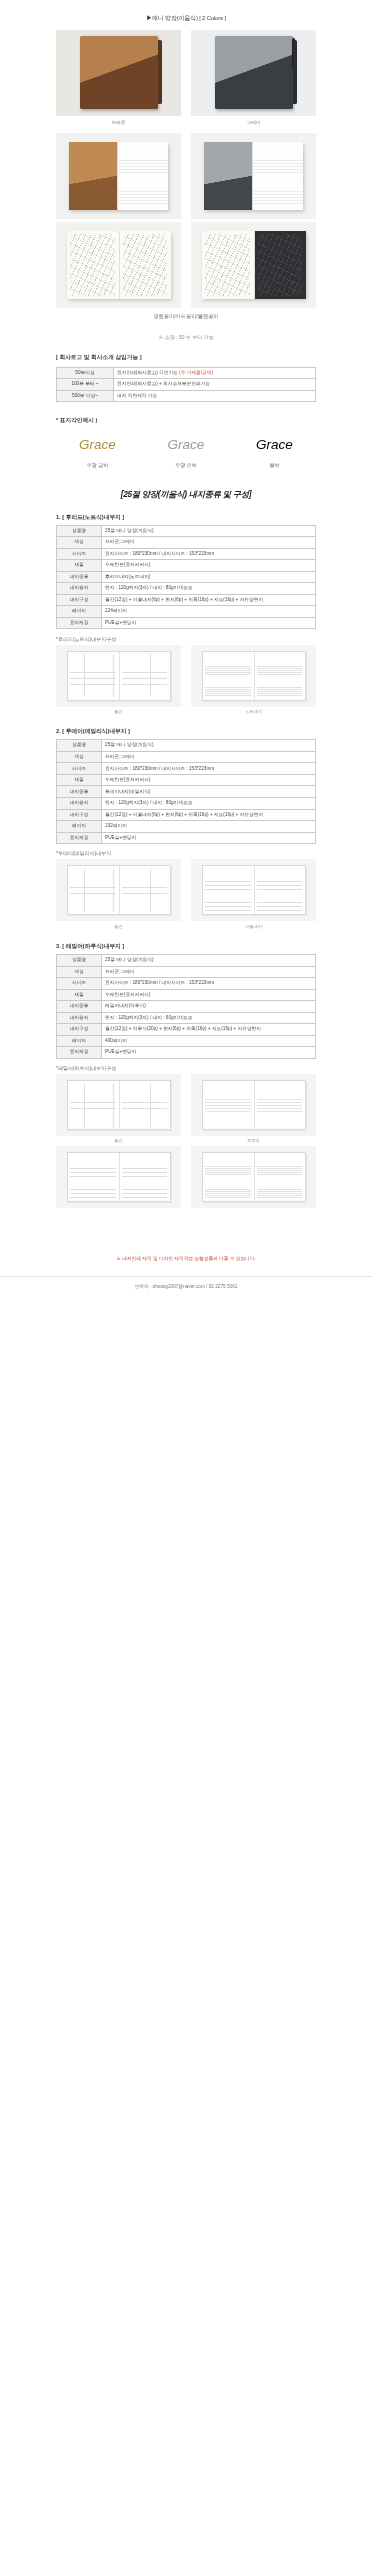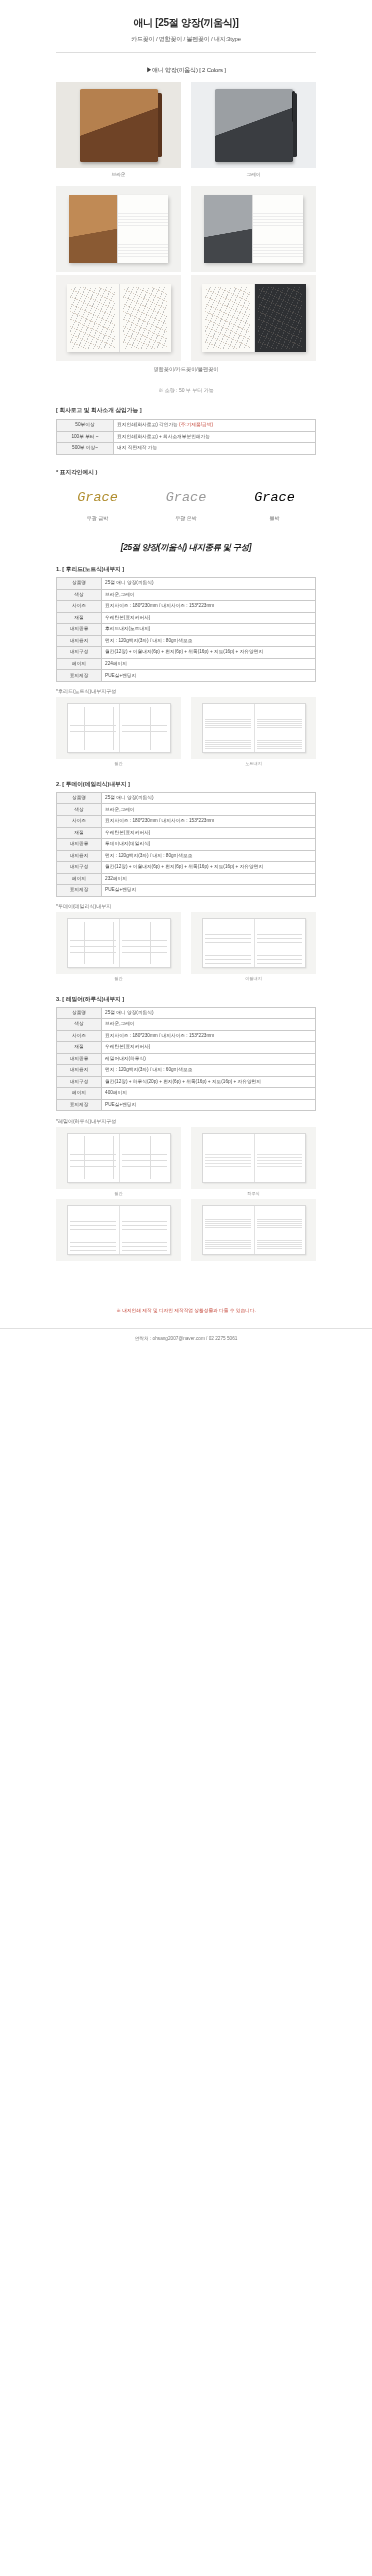--- a/index.html
+++ b/index.html
@@ -181,11 +181,6 @@
 
 <div class="page">
 
-  <div class="header">
-    <h1>애니 [25절 양장(끼움식)]</h1>
-    <div class="sub">카드꽂이 / 명함꽂이 / 볼펜꽂이 / 내지:3type</div>
-    <div class="rule"></div>
-  </div>
 
   <div class="color-label">▶애니 양장(끼움식)  [ 2 Colors ]</div>
 

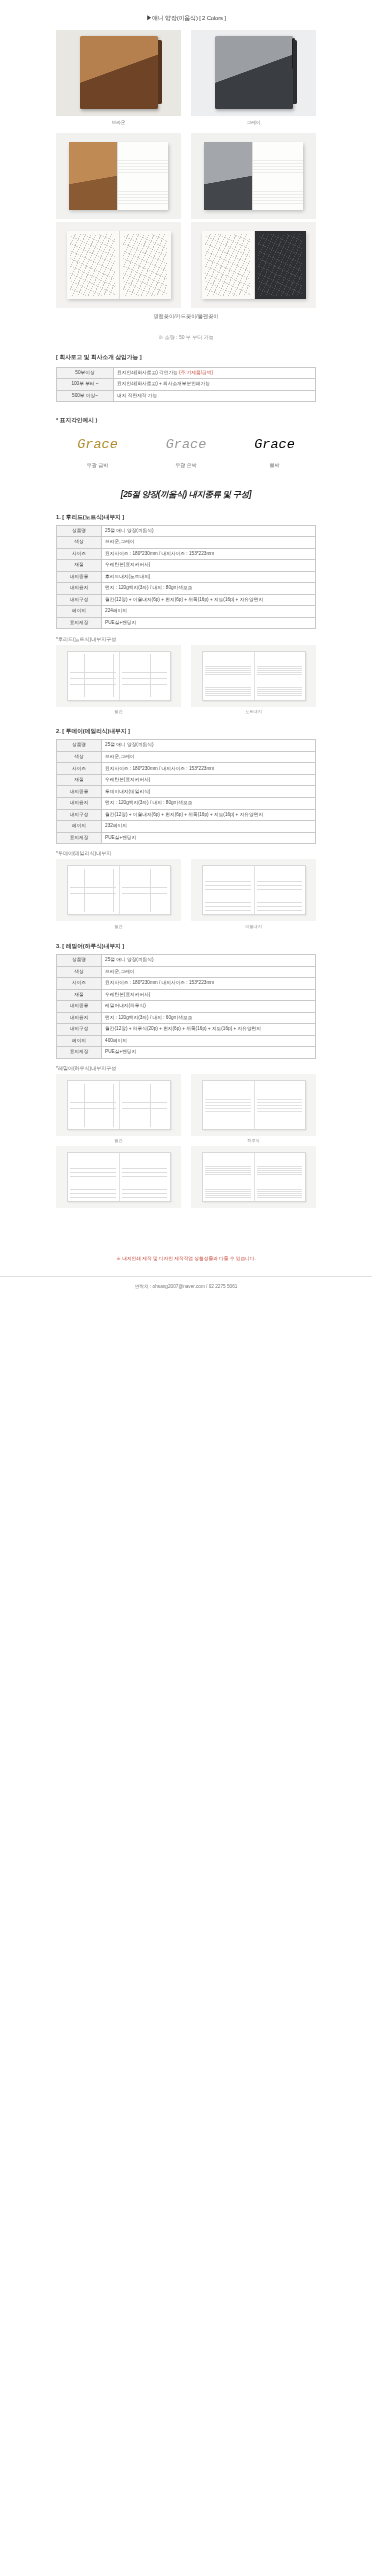--- a/index.html
+++ b/index.html
@@ -124,7 +124,7 @@
   .foil-box {
     height:30px; display:flex; align-items:center; justify-content:center;
   }
-  .foil-word { font-family:Liberation Mono, monospace; font-style:italic; font-size:13.5px;text-align:right; }
+  .foil-word { font-family:Liberation Sans, sans-serif; font-style:italic; font-size:13.5px;text-align:right; }
   .foil-gold { color:#b08d2e; }
   .foil-silver { color:#9a9a9a; }
   .foil-black { color:#000; }

